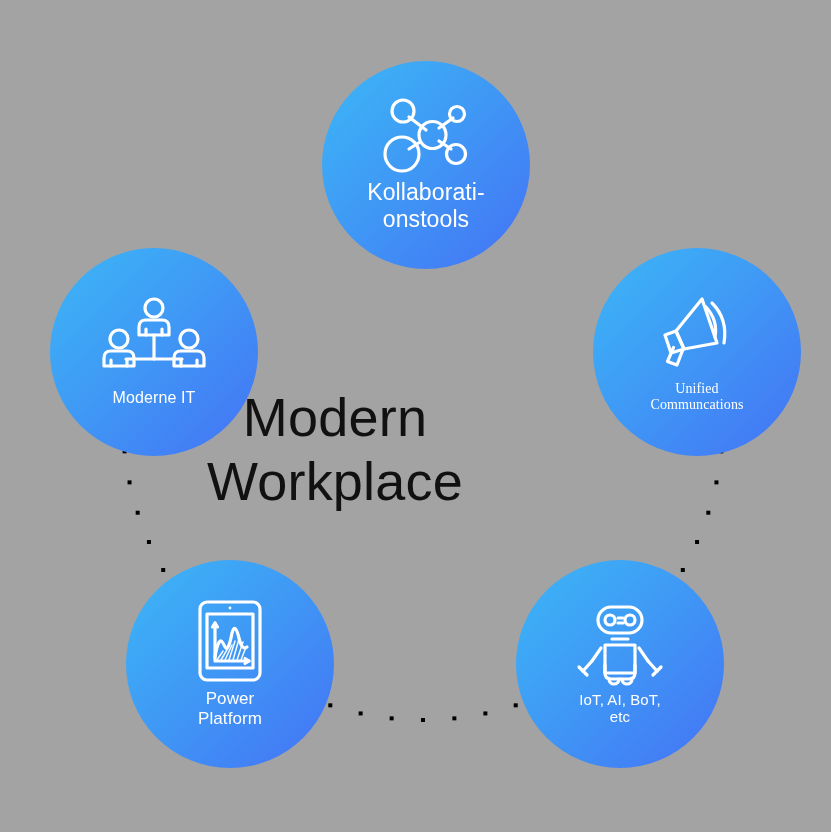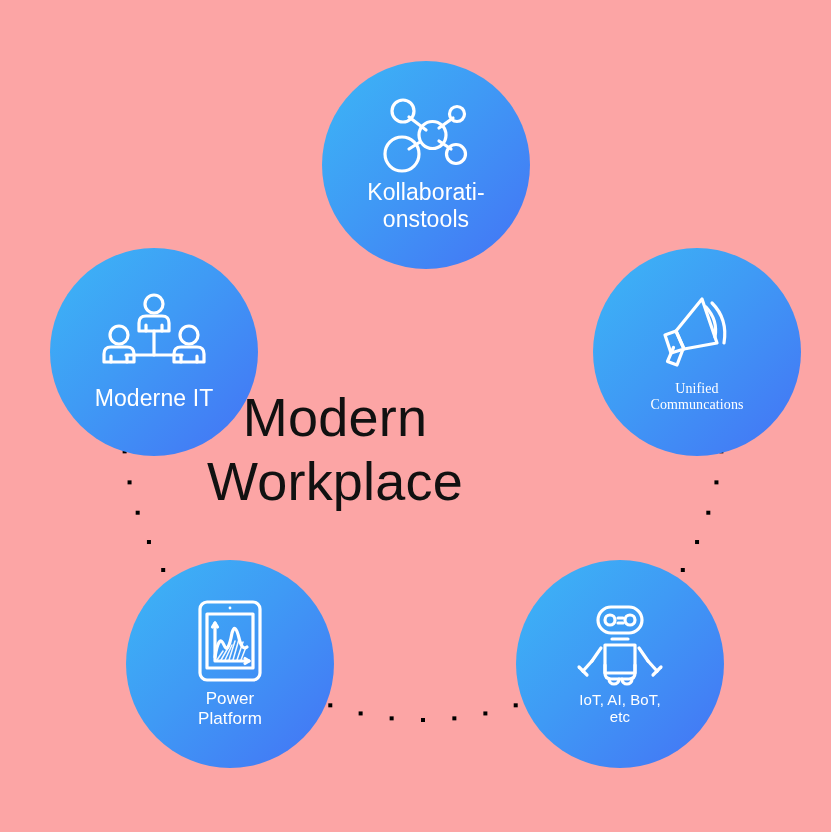--- a/index.html
+++ b/index.html
@@ -17,7 +17,7 @@
     position: relative;
     width: 831px;
     height: 832px;
-    background: #fca5a5;
+    background: #a3a3a3;
     overflow: hidden;
   }
 

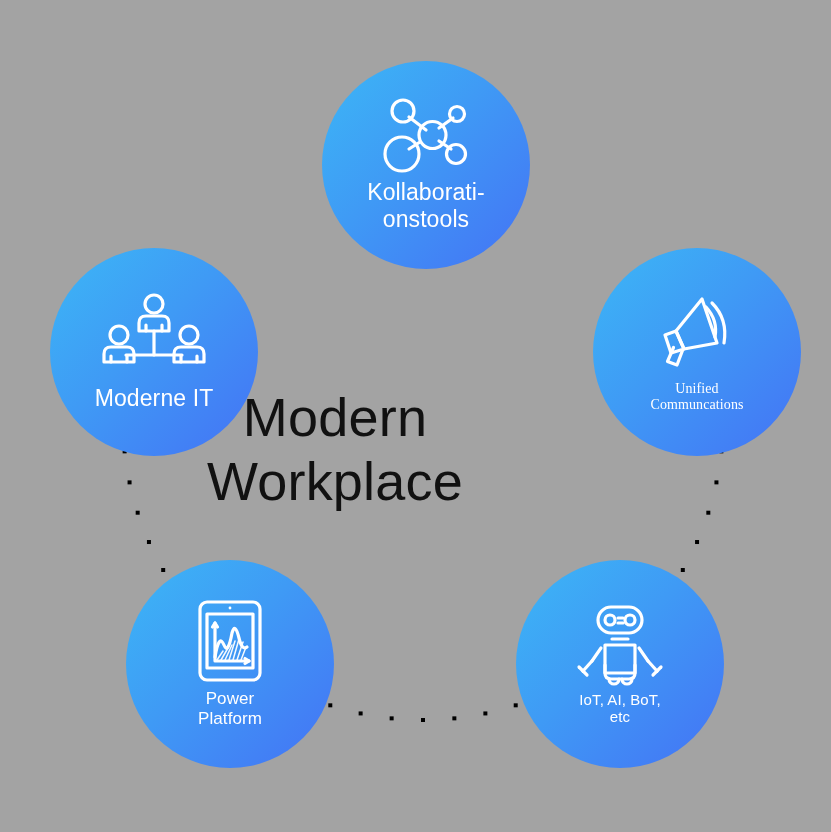--- a/index.html
+++ b/index.html
@@ -76,7 +76,7 @@
   .node--collab  .node-label { font-size: 23px; }
   .node--unified .node-label { font-size: 14px; font-family: Liberation Serif, serif; }
   .node--unified .node-icon  { margin-bottom: 10px; }
-  .node--it      .node-label { font-size: 23px; }
+  .node--it      .node-label { font-size: 16px; }
   .node--it      .node-icon  { margin-bottom: 10px; }
   .node--power   .node-label { font-size: 17px; }
   .node--iot     .node-label { font-size: 15px; }

